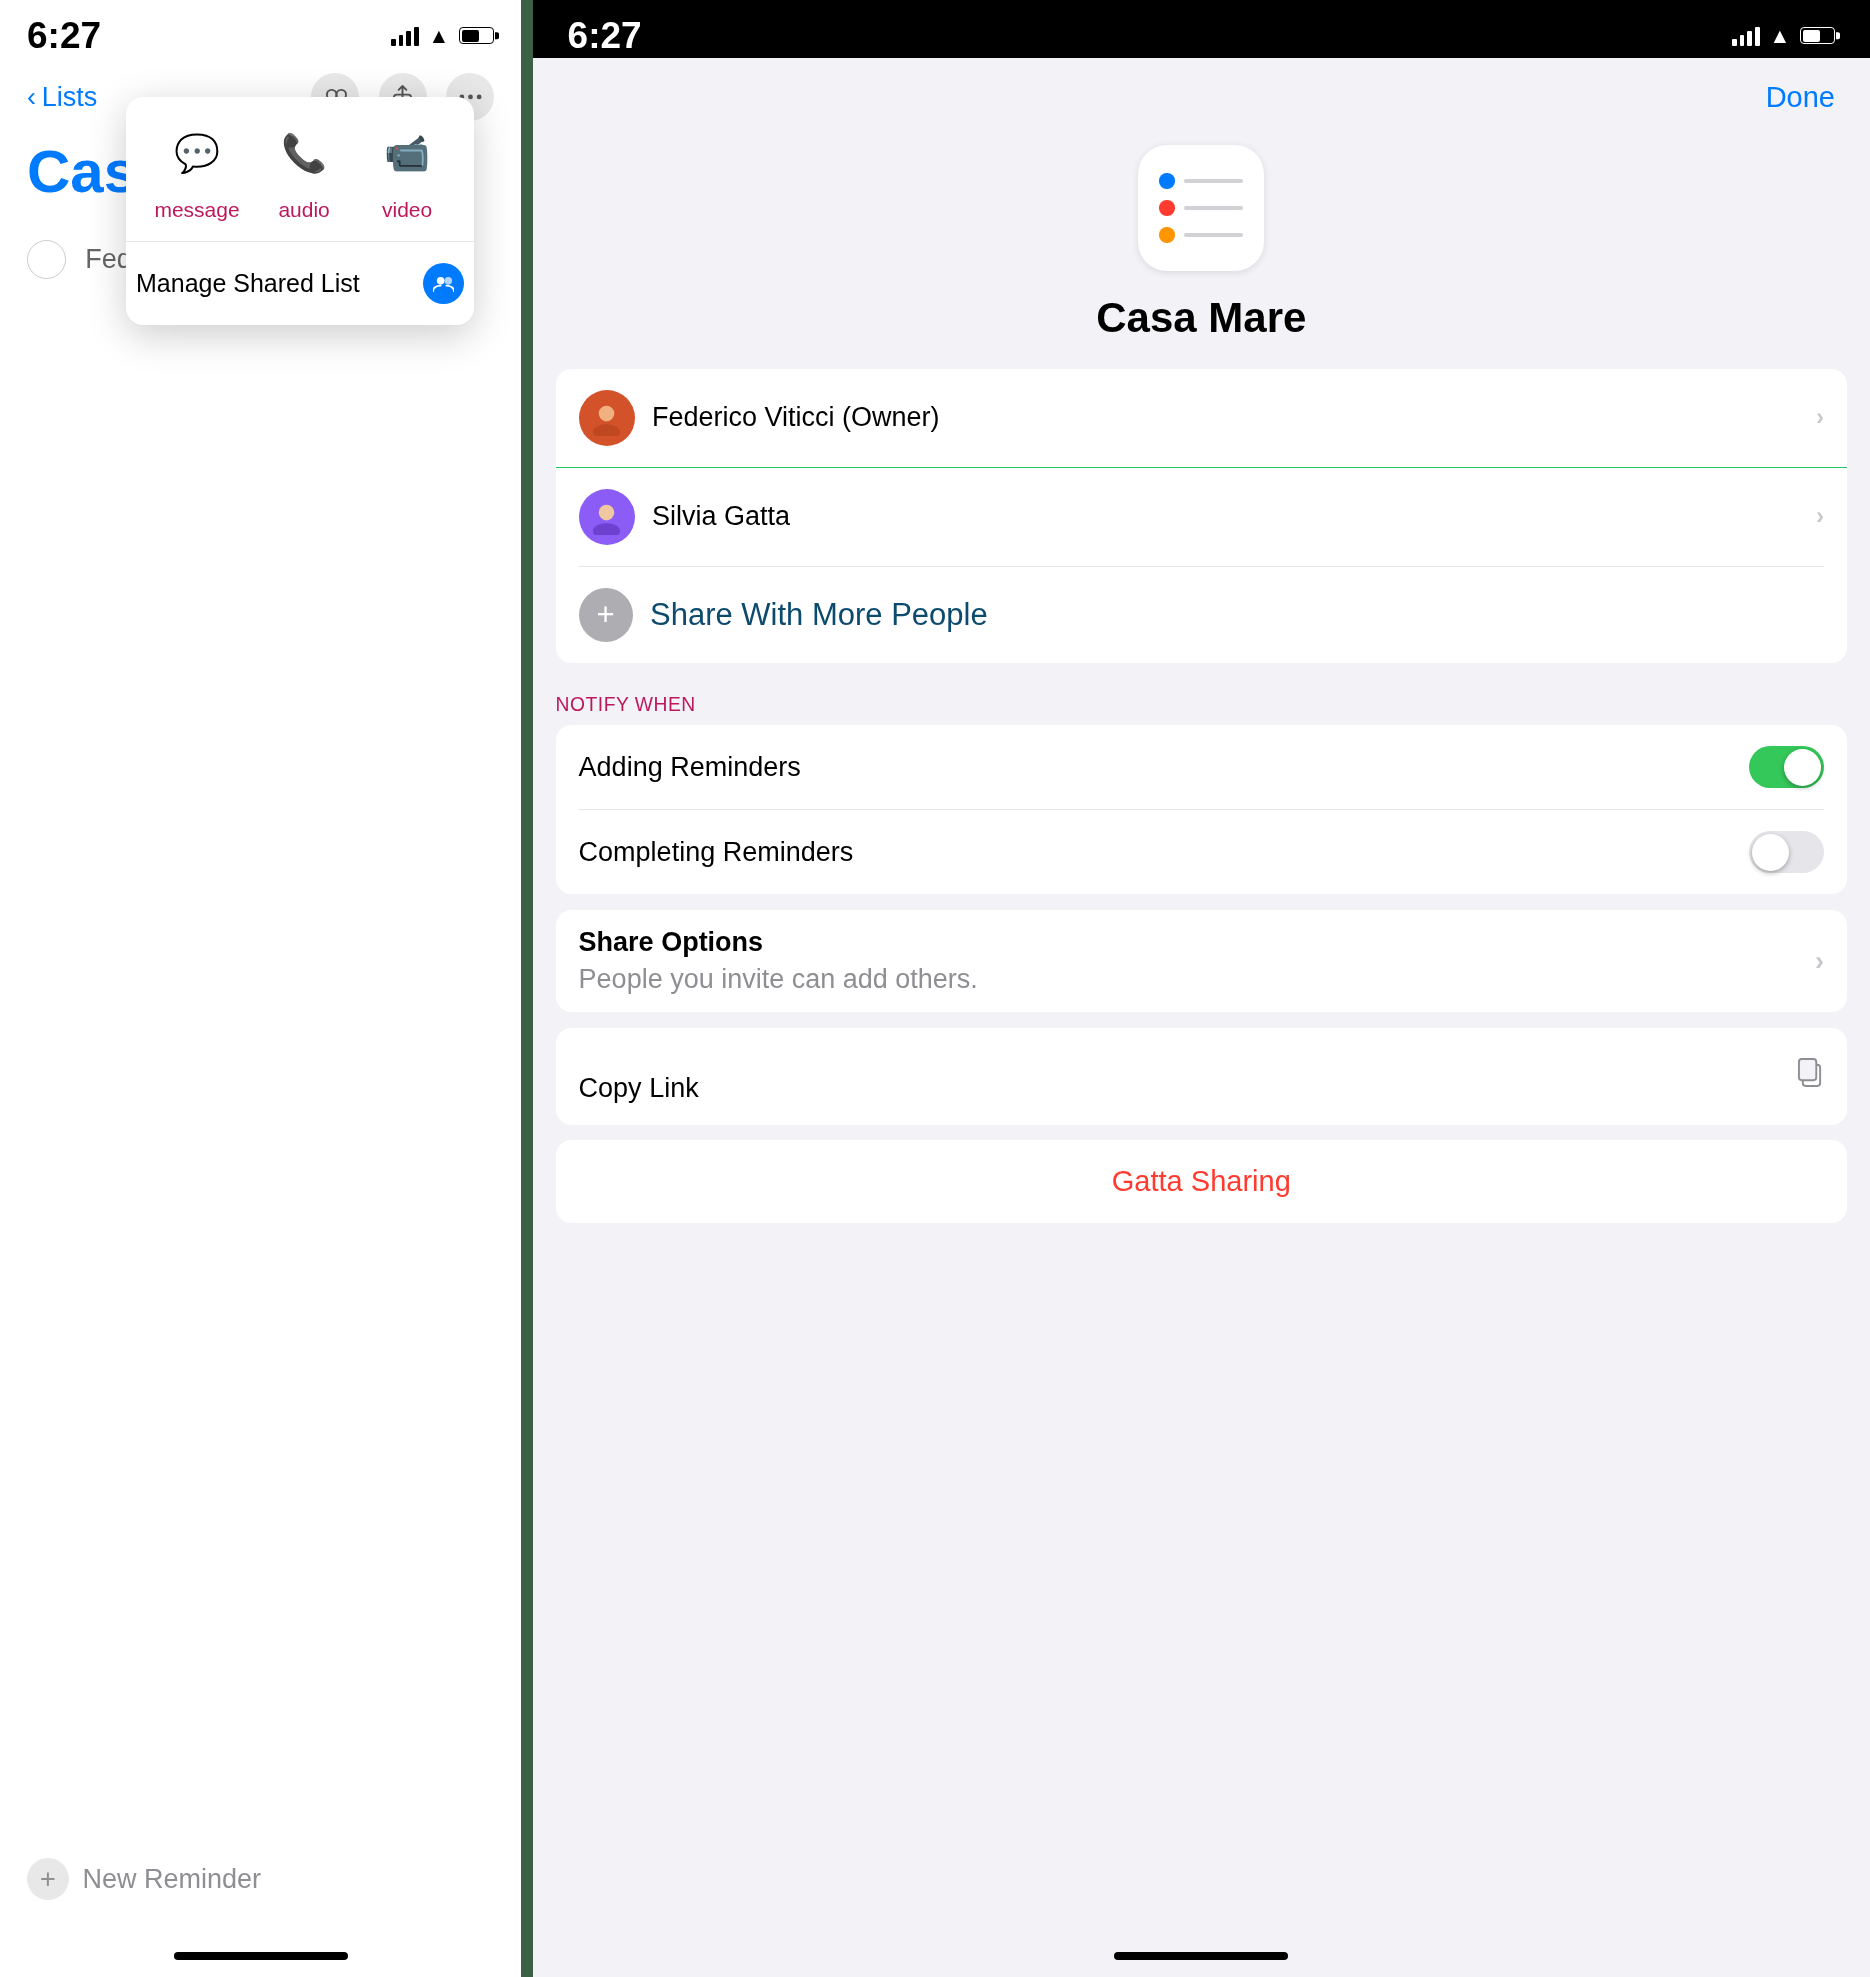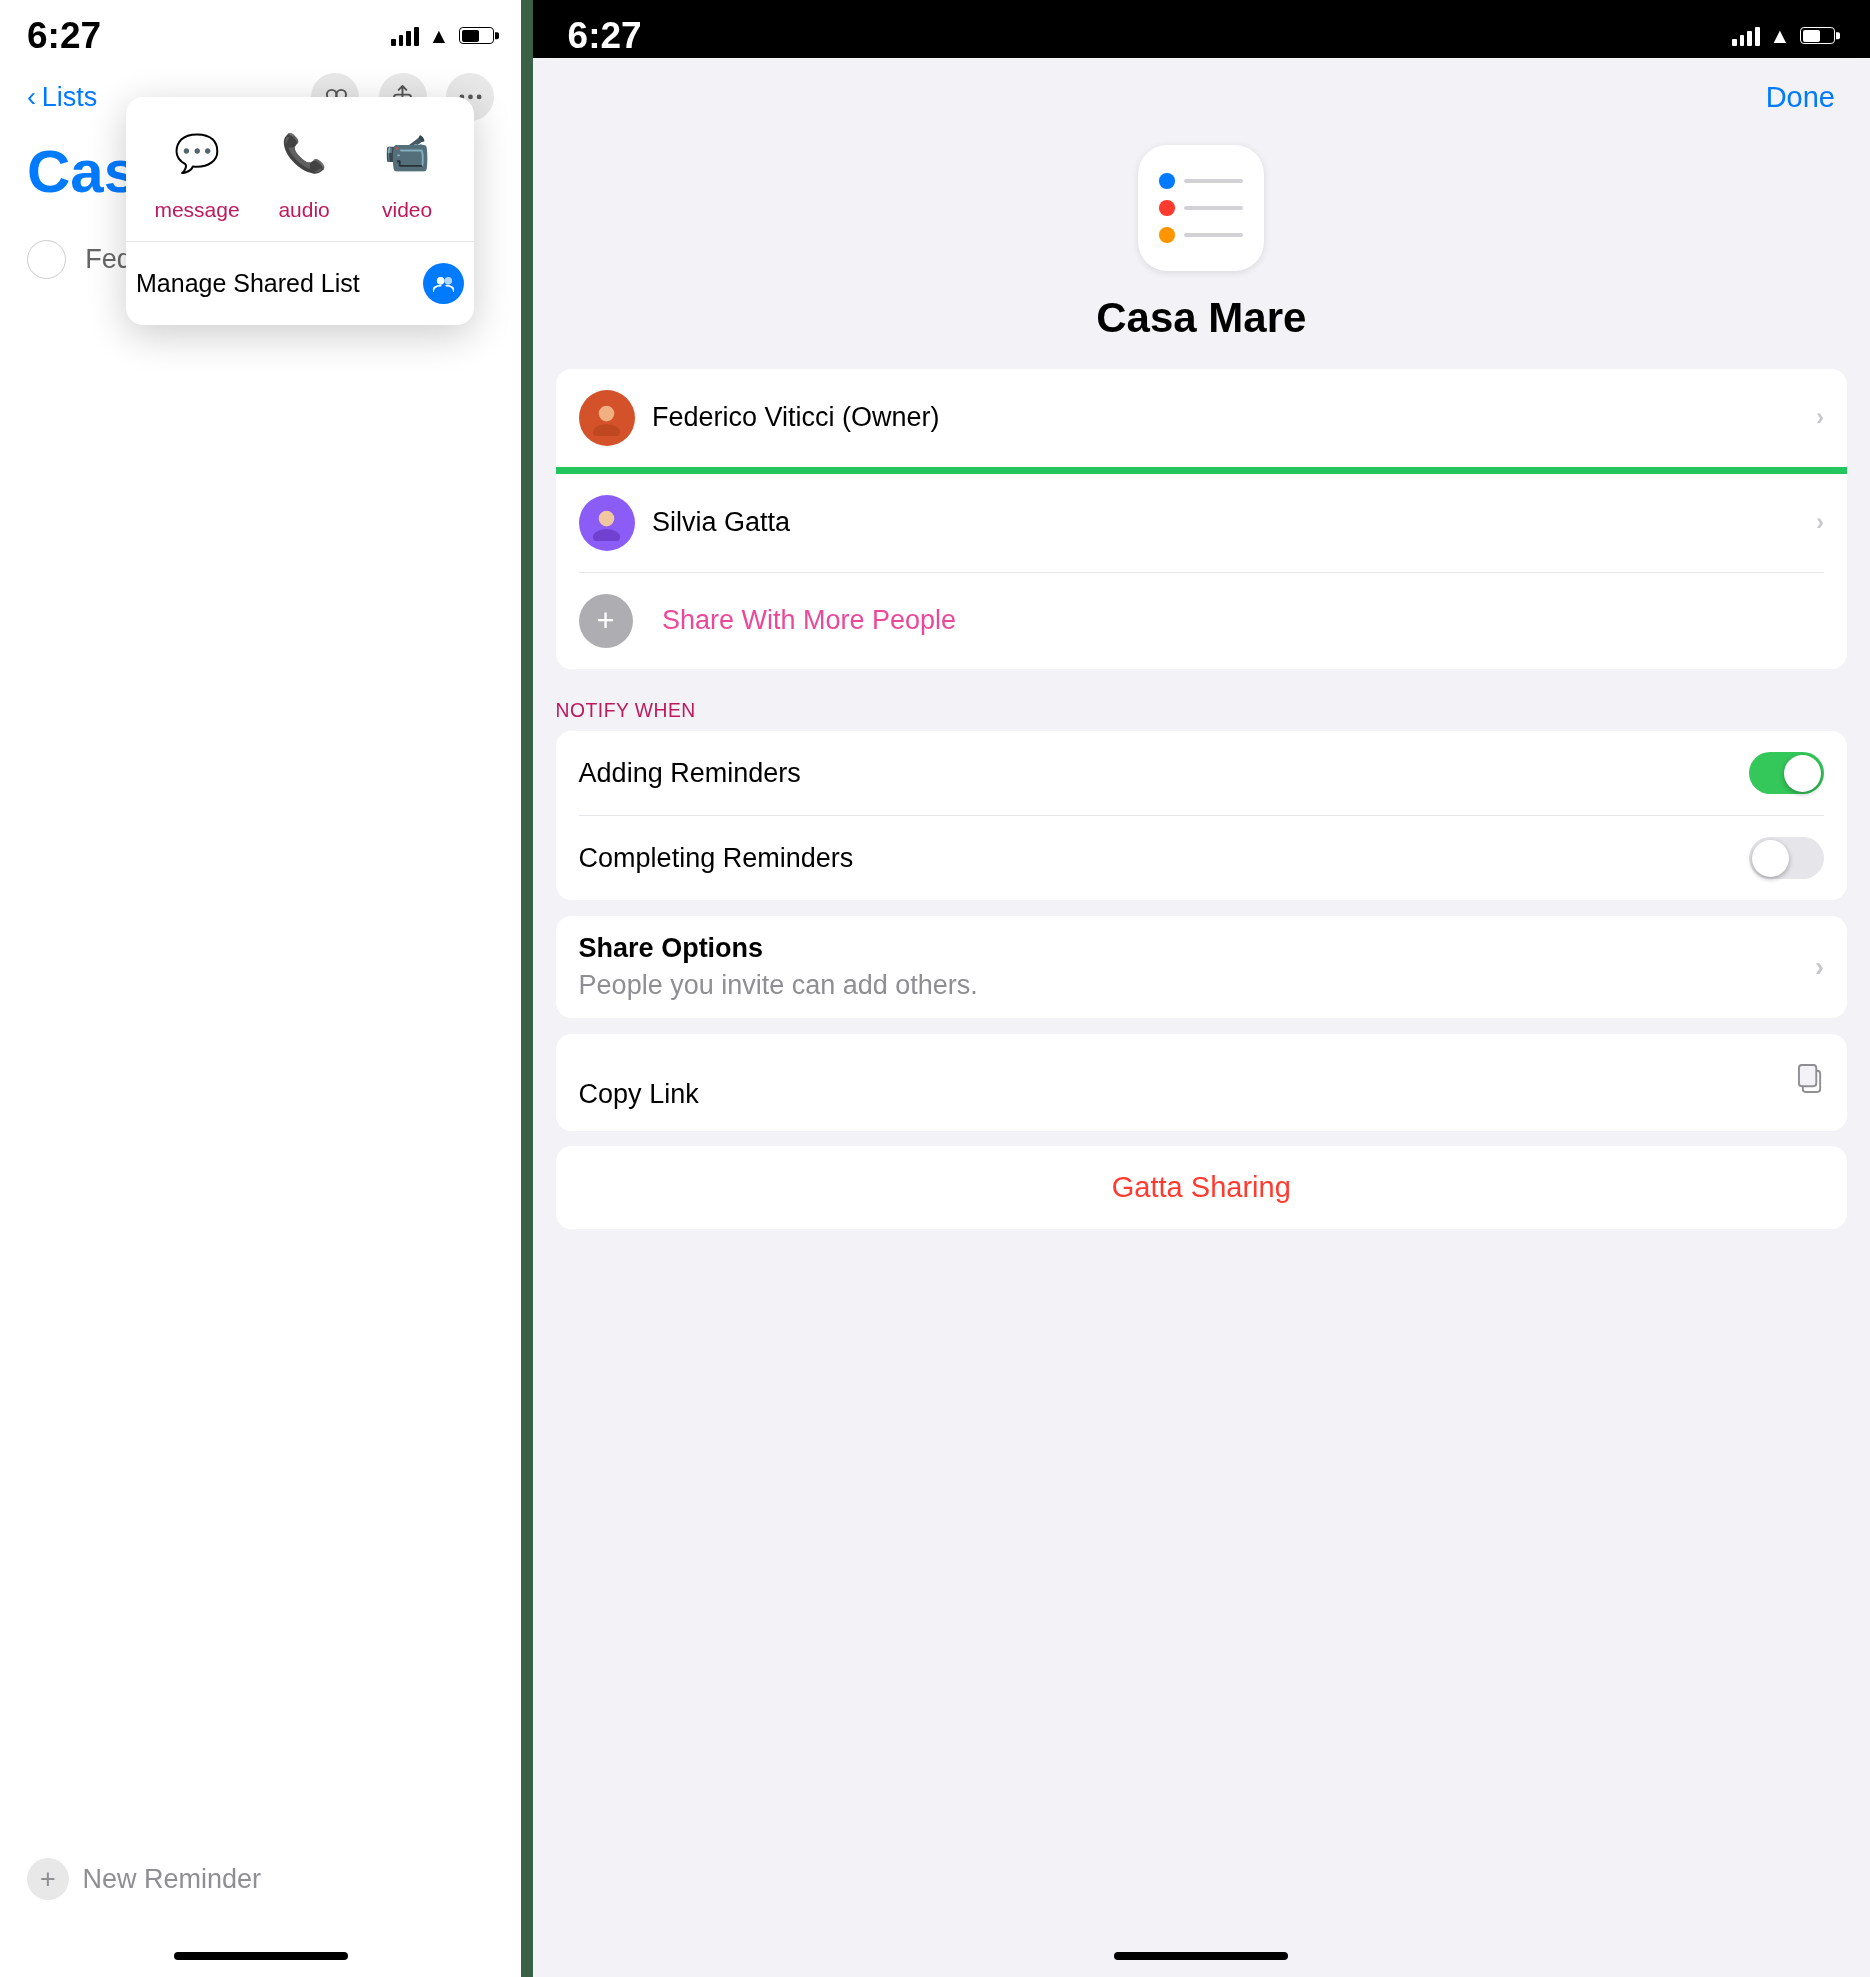--- a/index.html
+++ b/index.html
@@ -391,7 +391,7 @@
       display: flex;
       align-items: center;
       padding: 21px 23px;
-      border-bottom: 7px solid #22c55e;
+      border-bottom: 1px solid #22c55e;
       gap: 17.4px;
     }
 

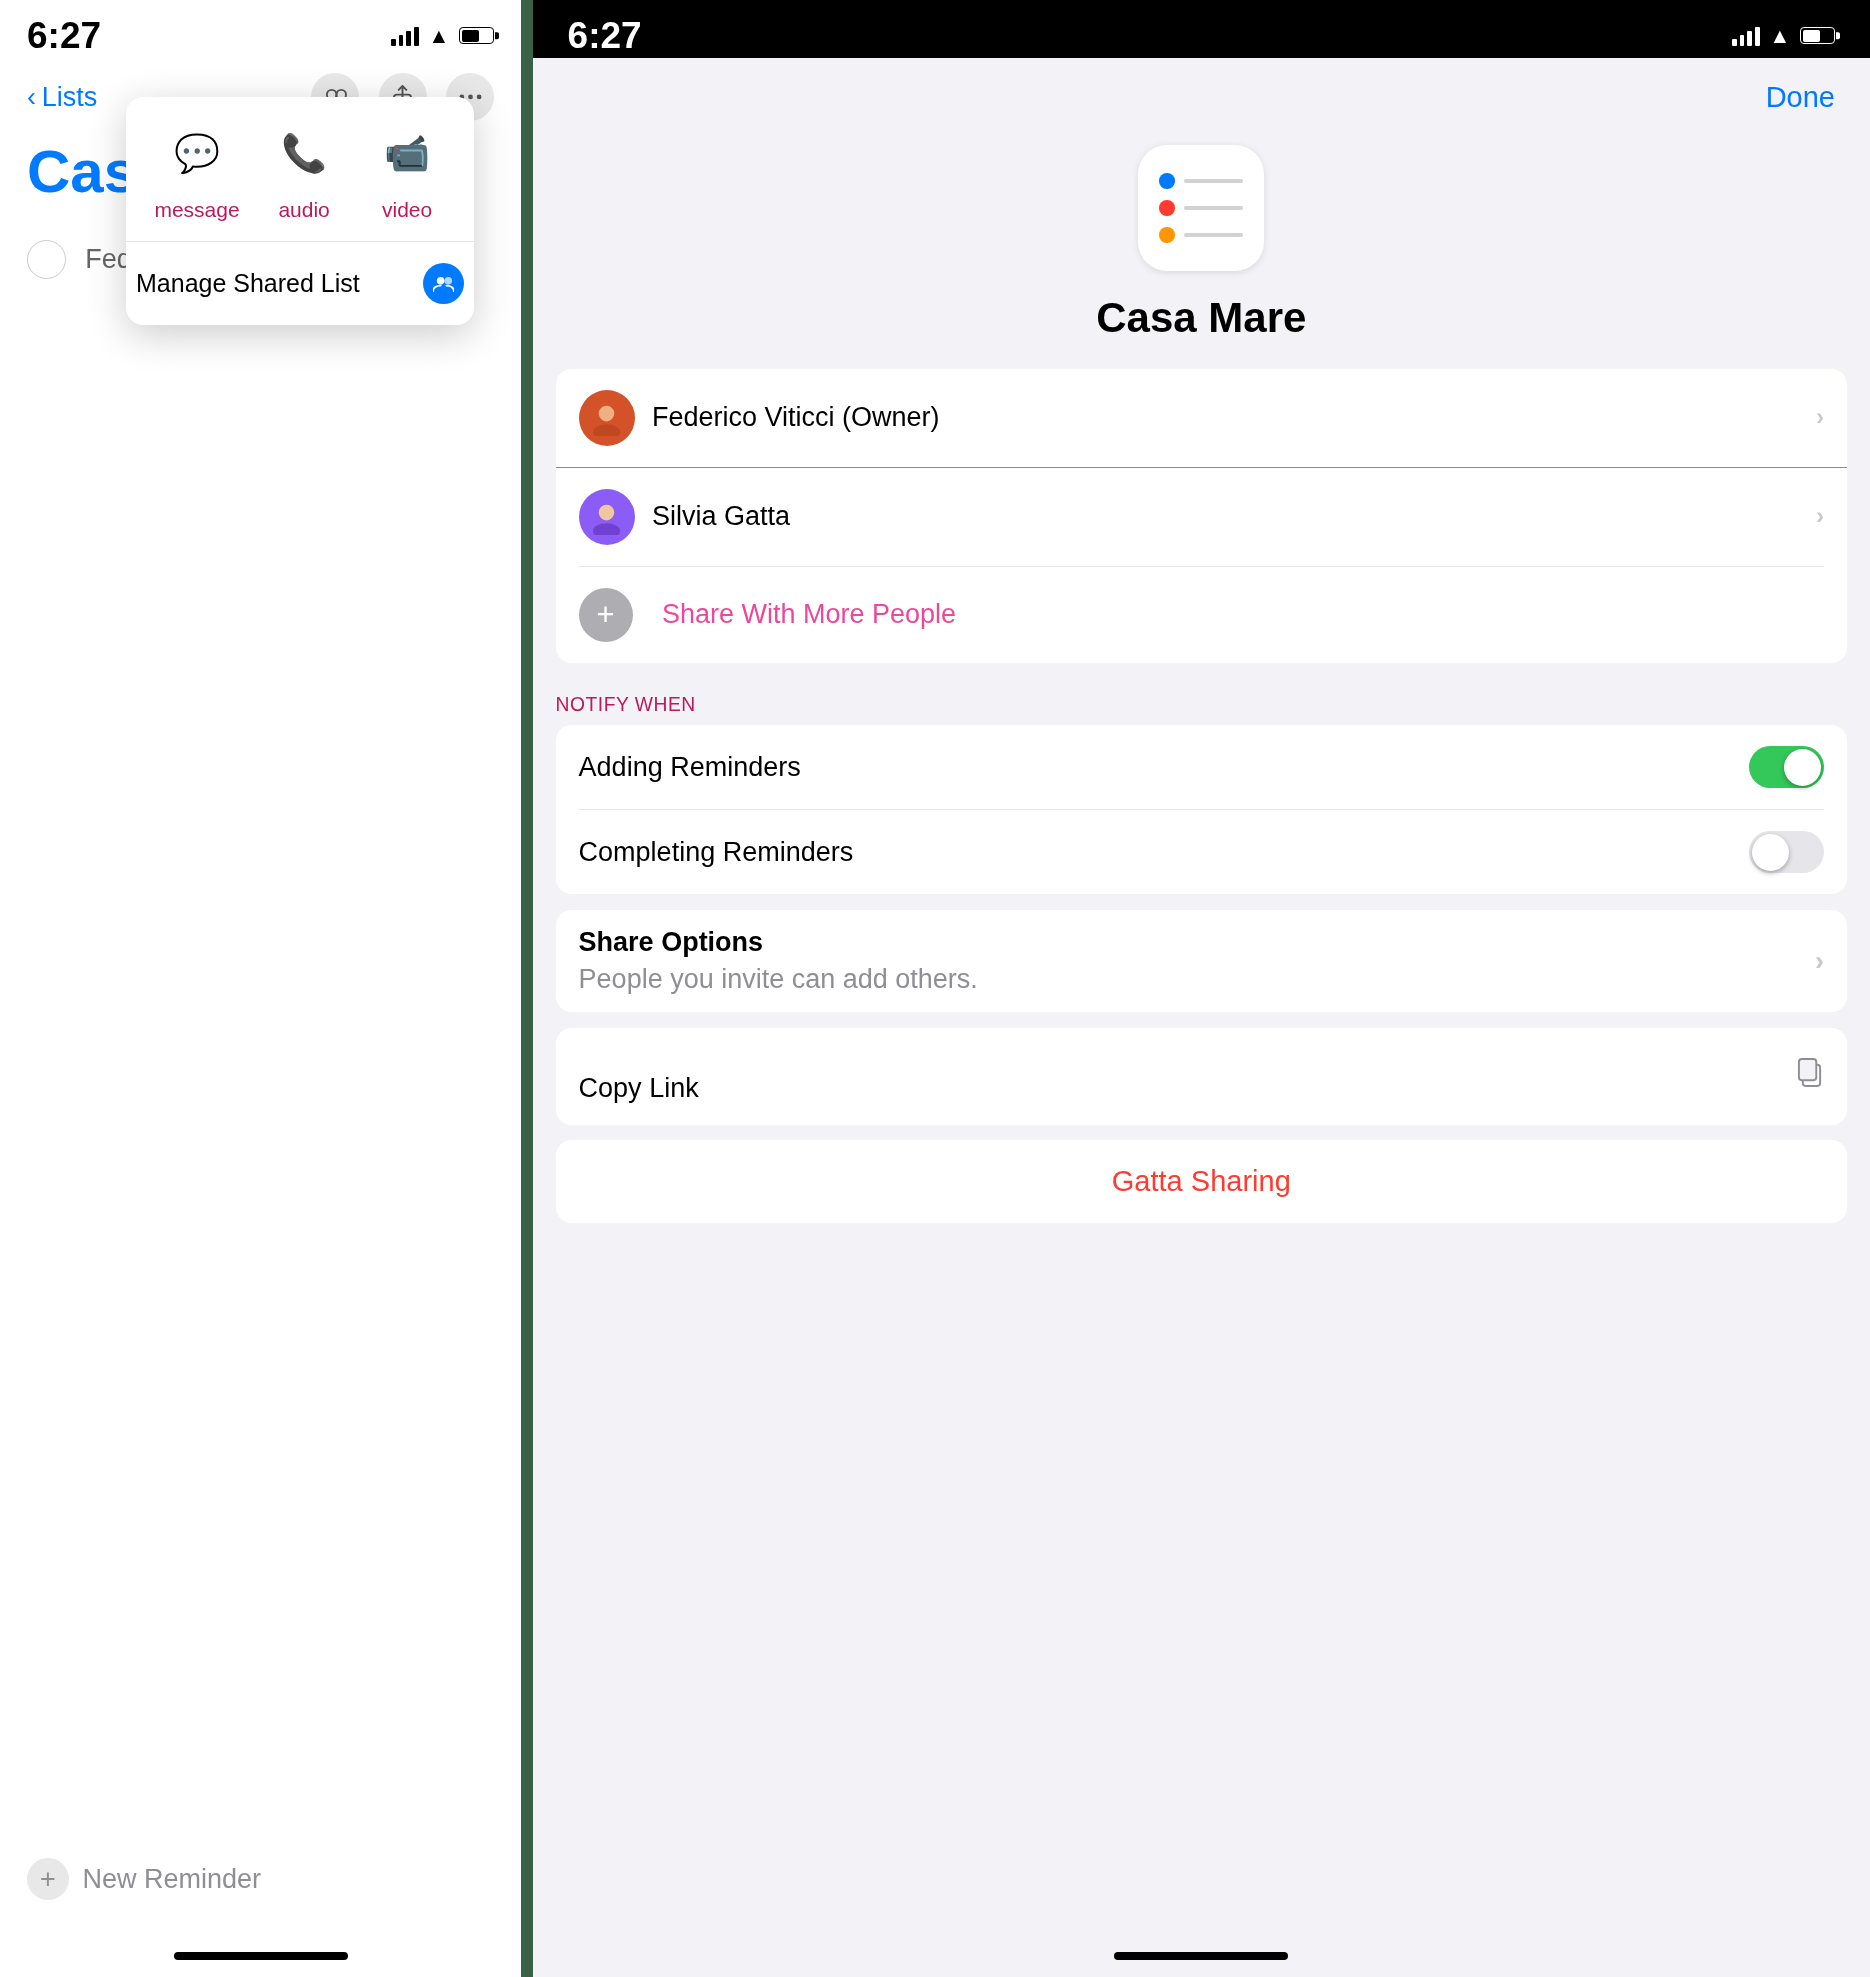--- a/index.html
+++ b/index.html
@@ -447,9 +447,8 @@
     }
 
     .share-more-label {
-      font-size: 27px;
-      color: #ec4899;
-      margin-left: 12px;
+      font-size: 31px;
+      color: #0c4a6e;
     }
 
     

